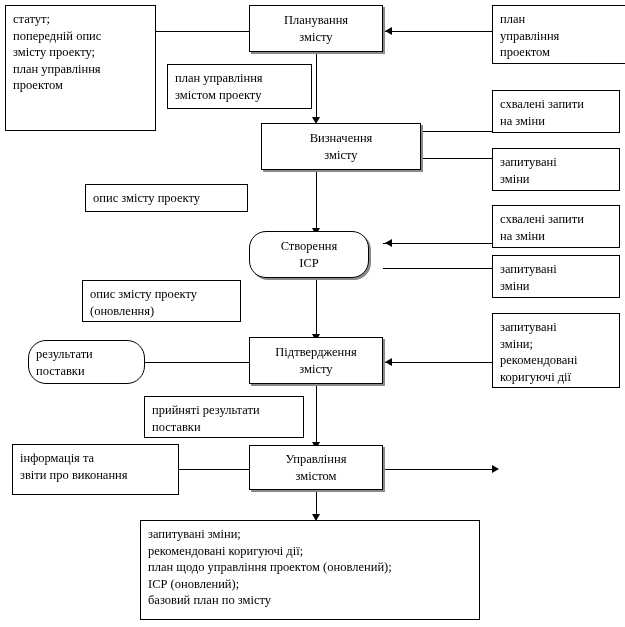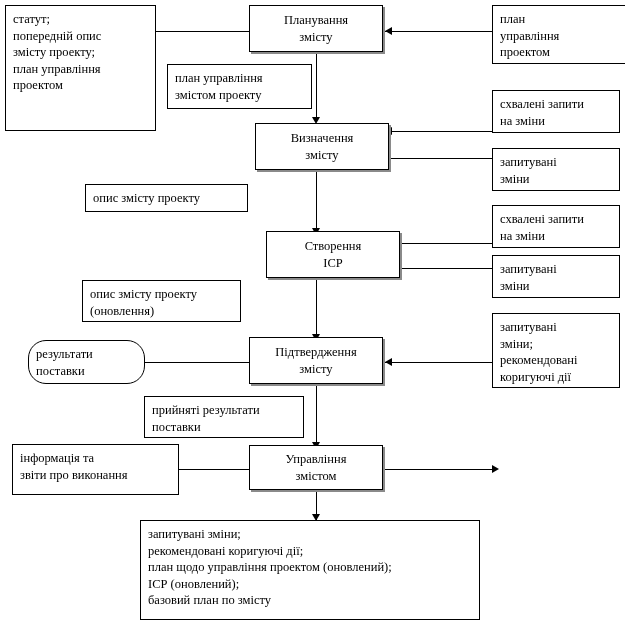--- a/index.html
+++ b/index.html
@@ -116,7 +116,7 @@
   <div class="box center process" style="left:249px; top:5px; width:134px; height:47px;">Планування
 змісту</div>
 
-  <div class="box center process" style="left:255px; top:123px; width:134px; height:47px;">Визначення
+  <div class="box center process" style="left:261px; top:123px; width:160px; height:47px;">Визначення
 змісту</div>
 
   <div class="box center process" style="left:266px; top:231px; width:134px; height:47px;">Створення

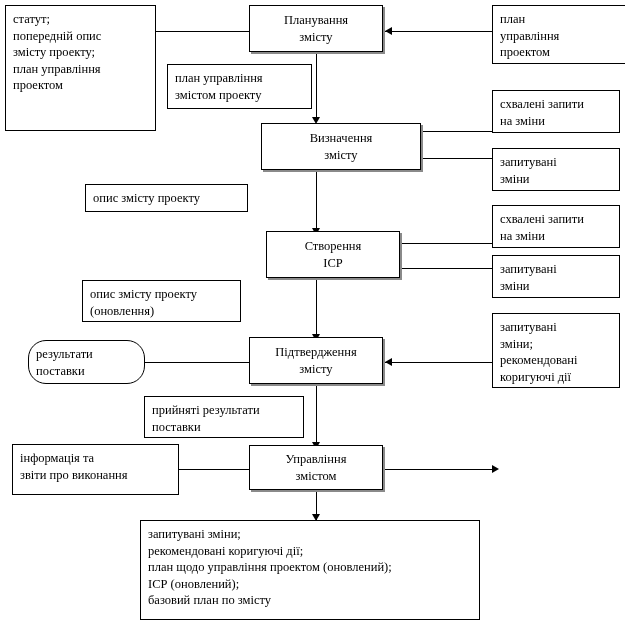--- a/index.html
+++ b/index.html
@@ -119,7 +119,7 @@
   <div class="box center process" style="left:261px; top:123px; width:160px; height:47px;">Визначення
 змісту</div>
 
-  <div class="box center process" style="left:266px; top:231px; width:134px; height:47px;">Створення
+  <div class="box center process" style="left:249px; top:231px; width:120px; height:47px;border-radius:17px;">Створення
 ІСР</div>
 
   <div class="box center process" style="left:249px; top:337px; width:134px; height:47px;">Підтвердження

